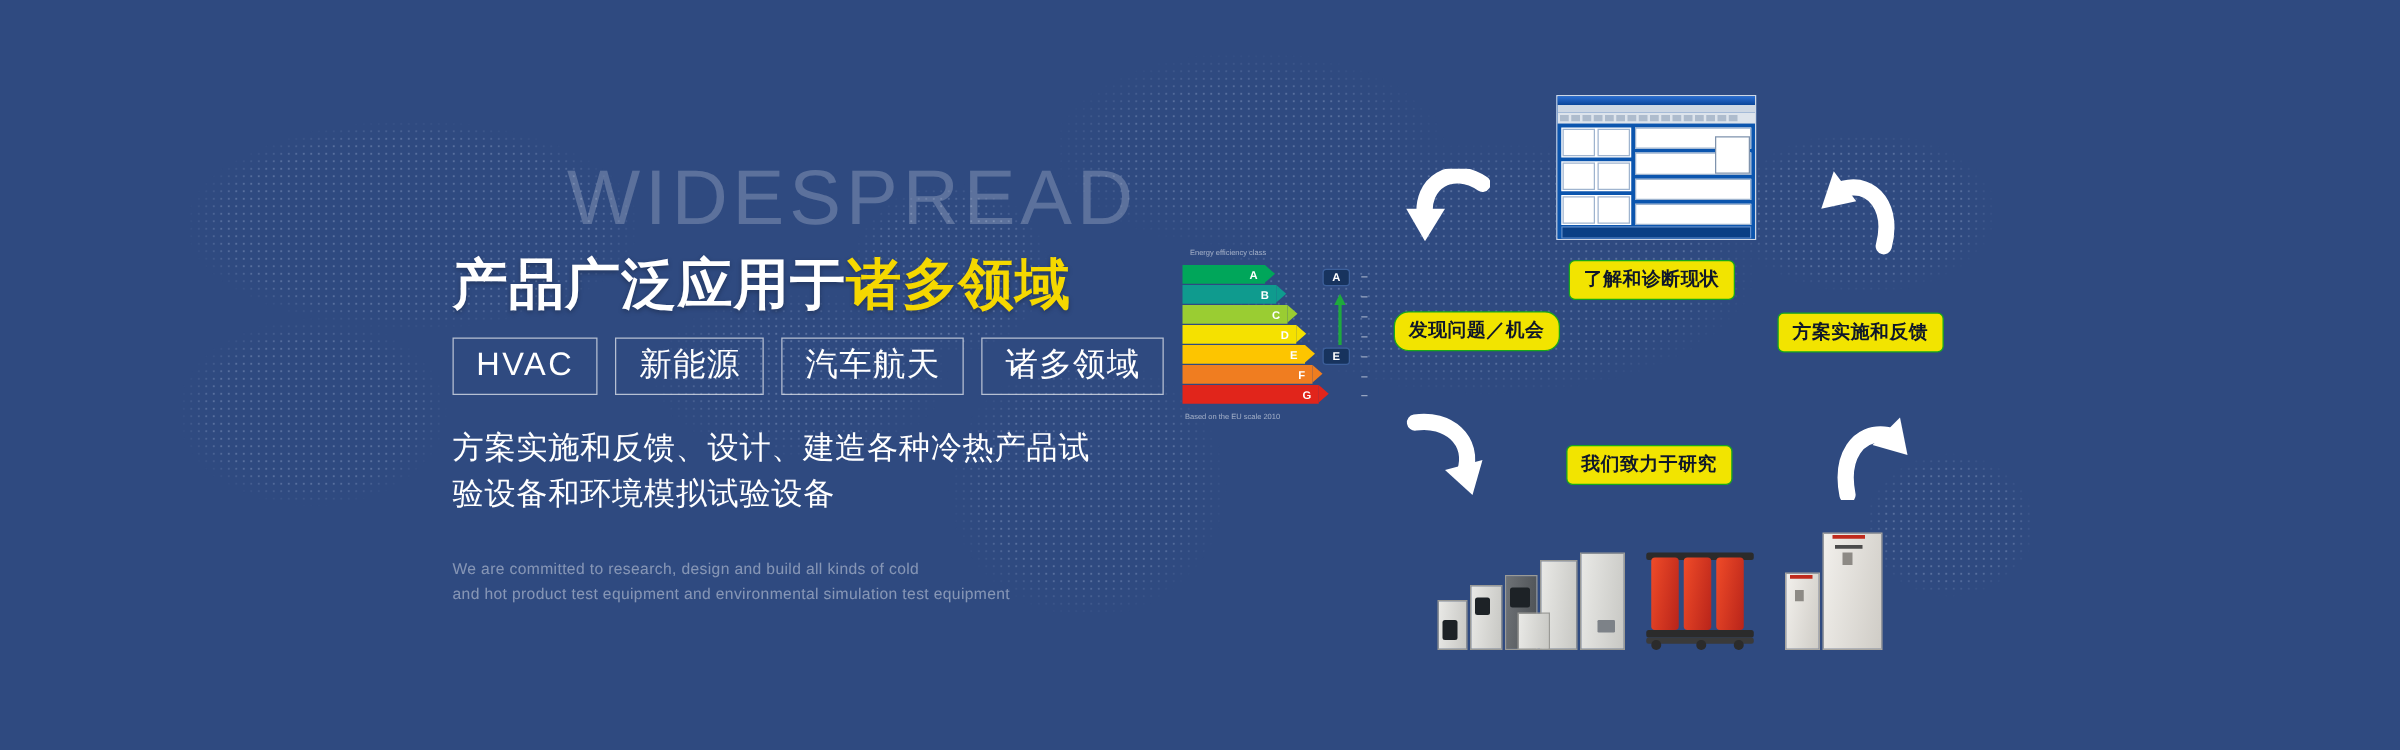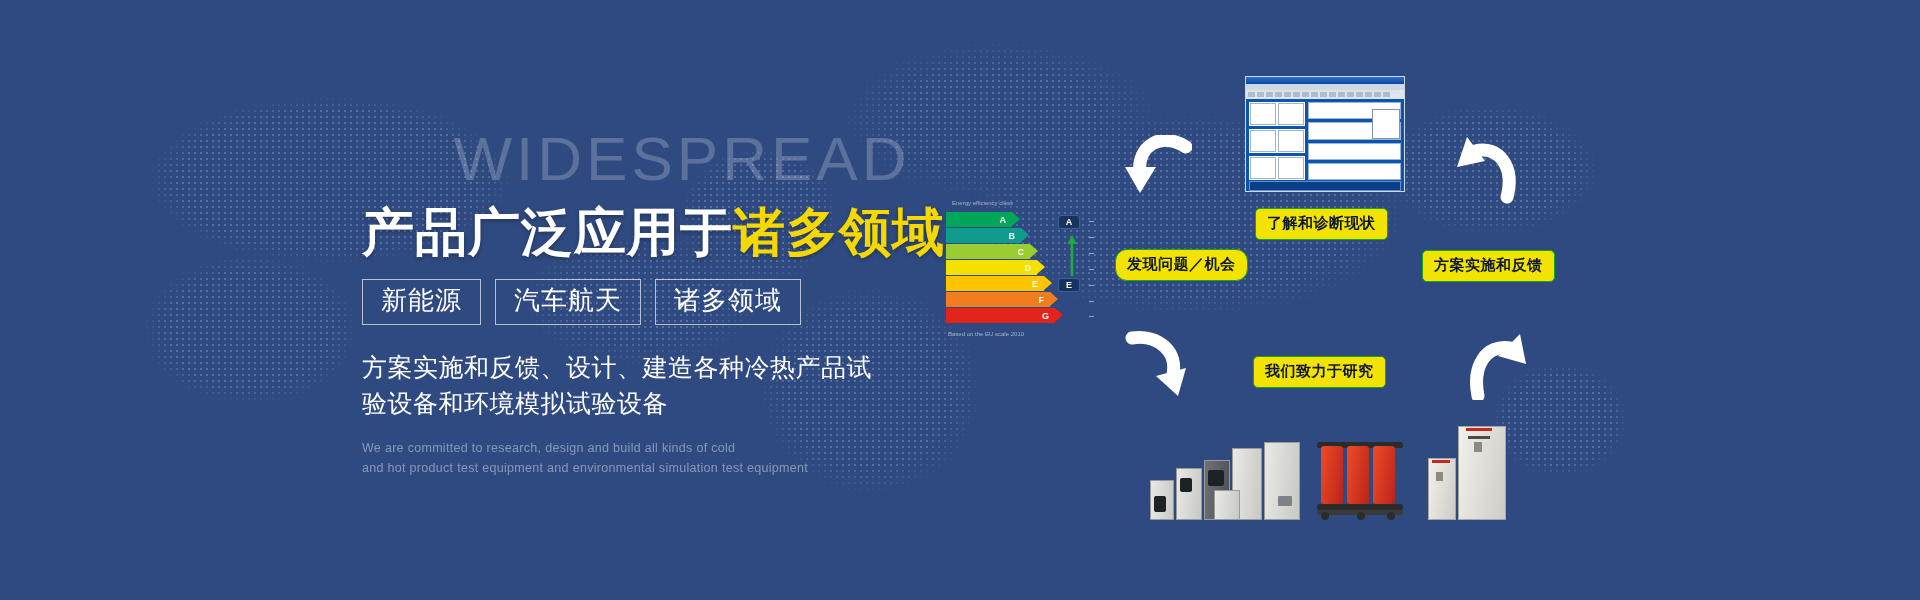--- a/index.html
+++ b/index.html
@@ -59,7 +59,7 @@
 
   .headline {
     margin-top:10px;
-    font-size:52px; line-height:1.1; font-weight:bold;
+    font-size:44px; line-height:1.1; font-weight:bold;
     letter-spacing:1px; white-space:nowrap;
     text-shadow:0 2px 4px rgba(0,0,0,.28);
   }

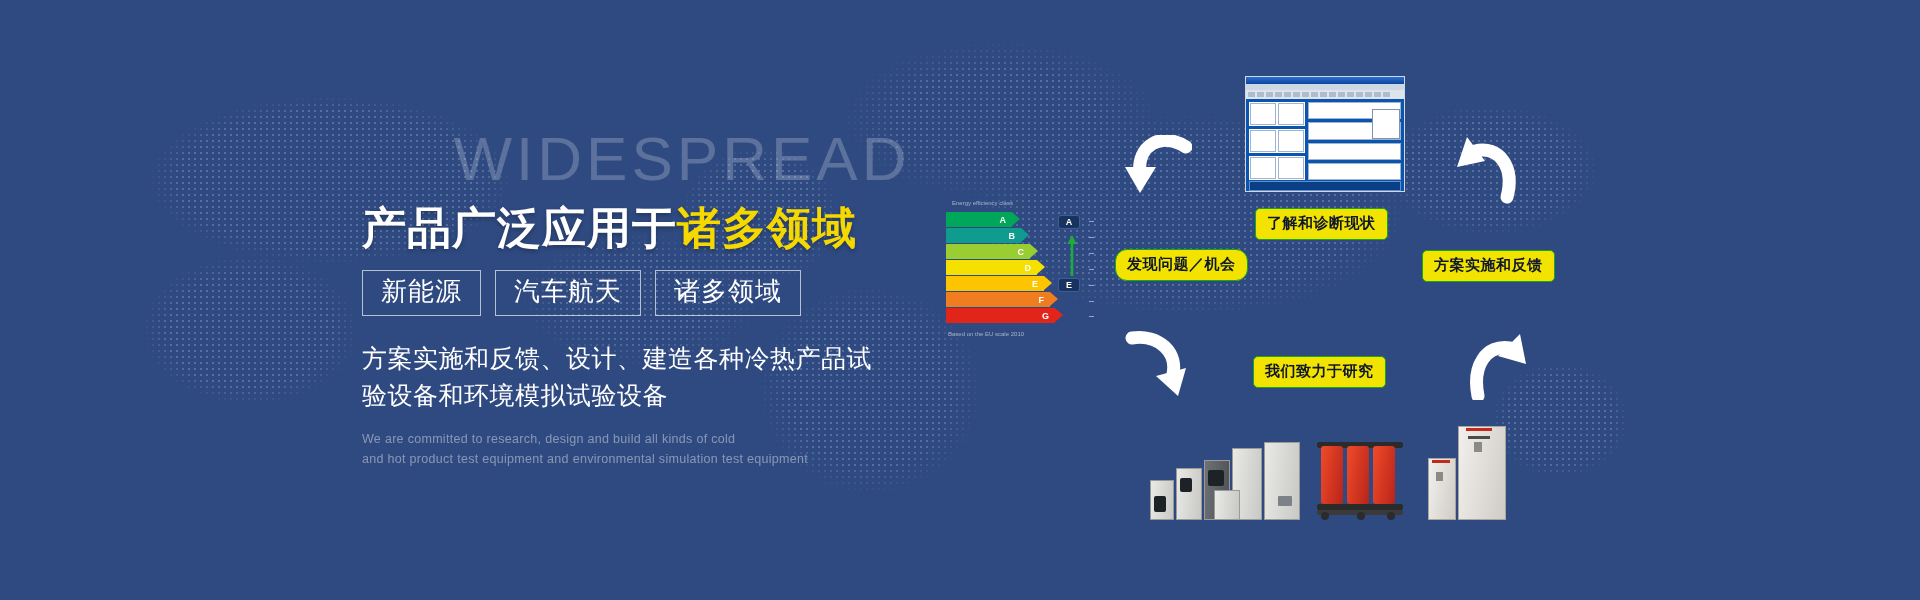--- a/index.html
+++ b/index.html
@@ -219,6 +219,7 @@
     </div>
 
     <div class="tags">
+      <div class="tag en">HVAC</div>
       <div class="tag">新能源</div>
       <div class="tag">汽车航天</div>
       <div class="tag">诸多领域</div>

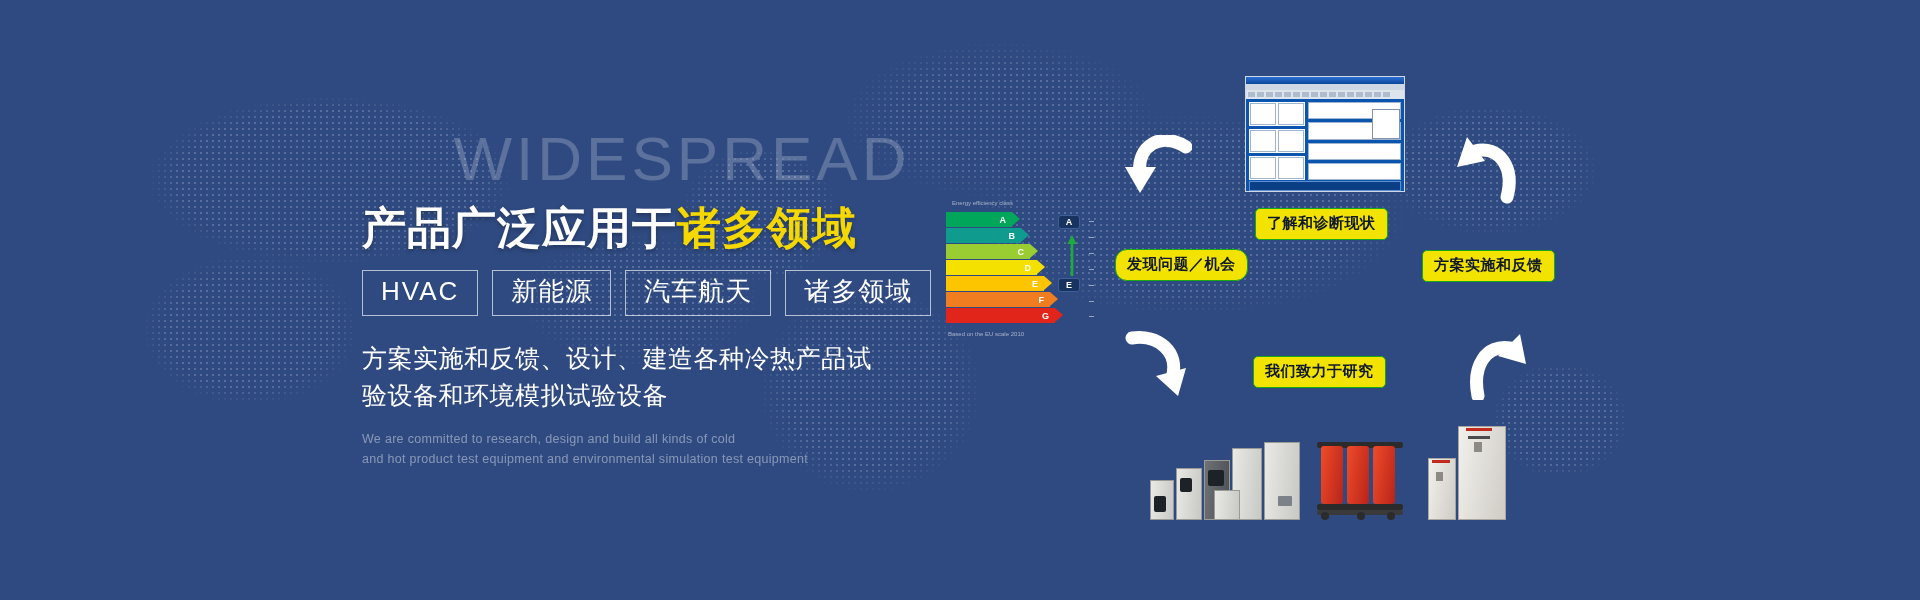--- a/index.html
+++ b/index.html
@@ -88,7 +88,7 @@
   }
 
   .desc-en {
-    margin-top:16px;
+    margin-top:32px;
     color:rgba(255,255,255,.42);
     font-size:12.5px;
     line-height:1.6;

